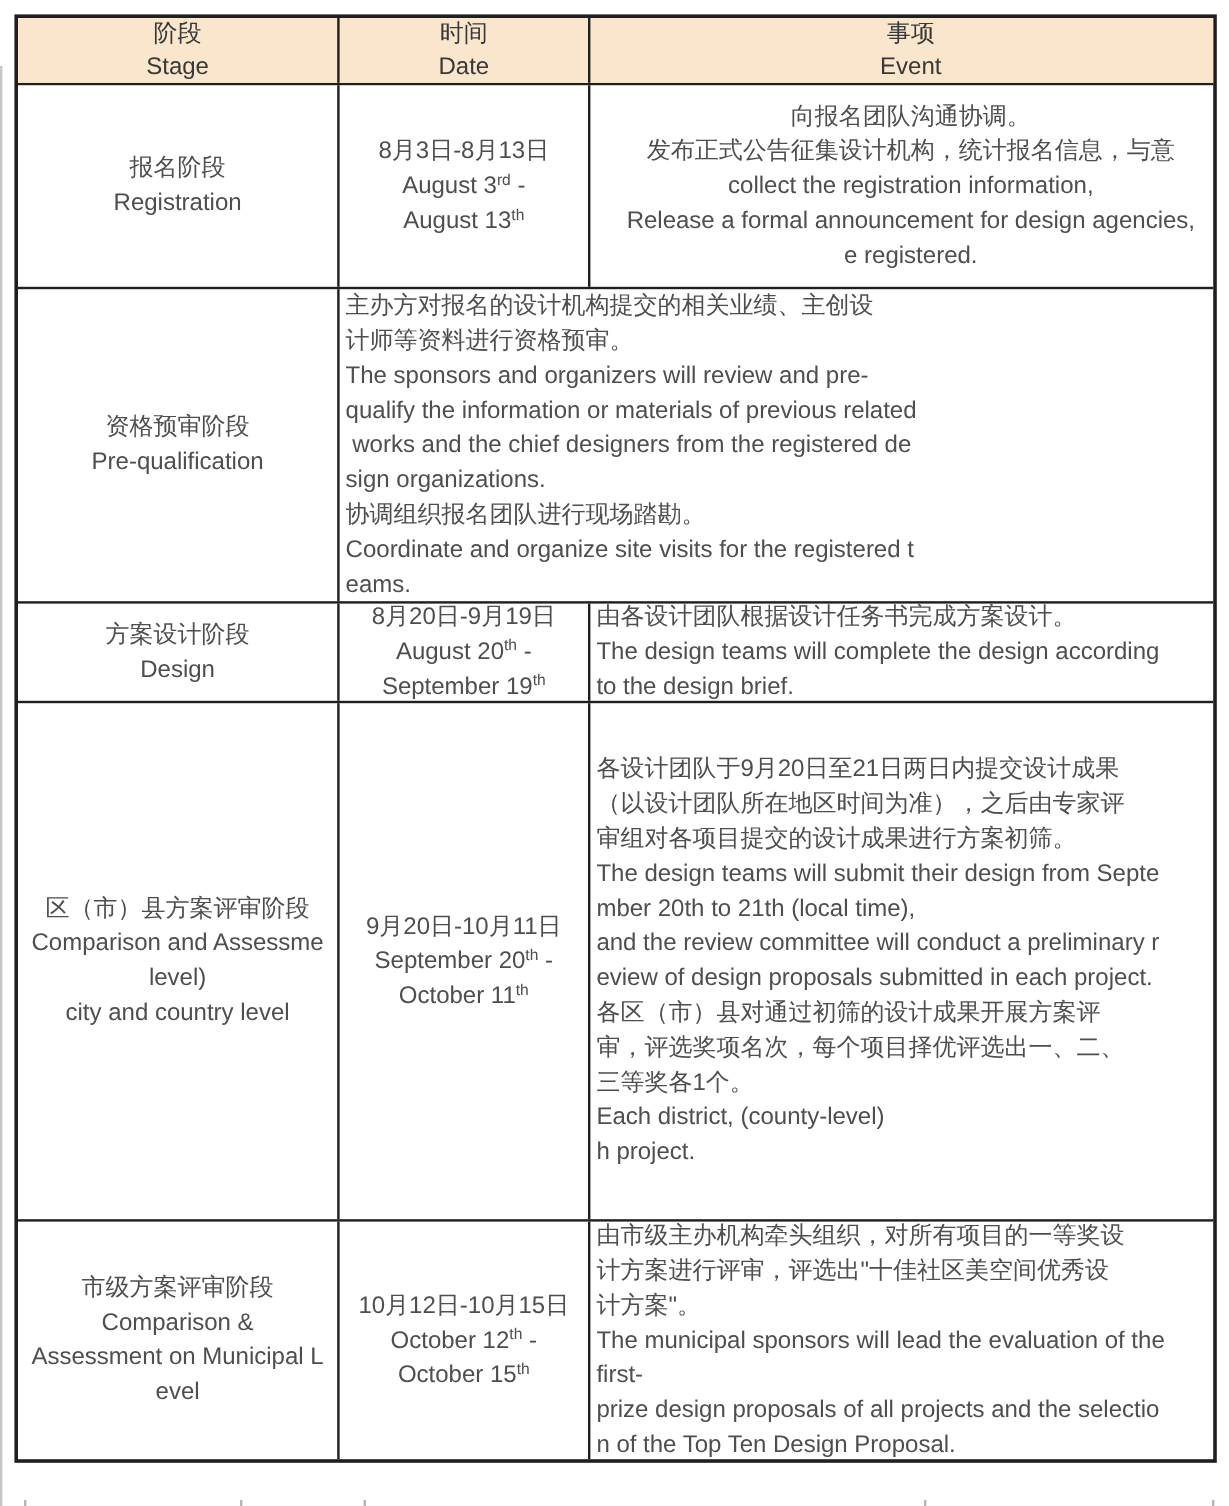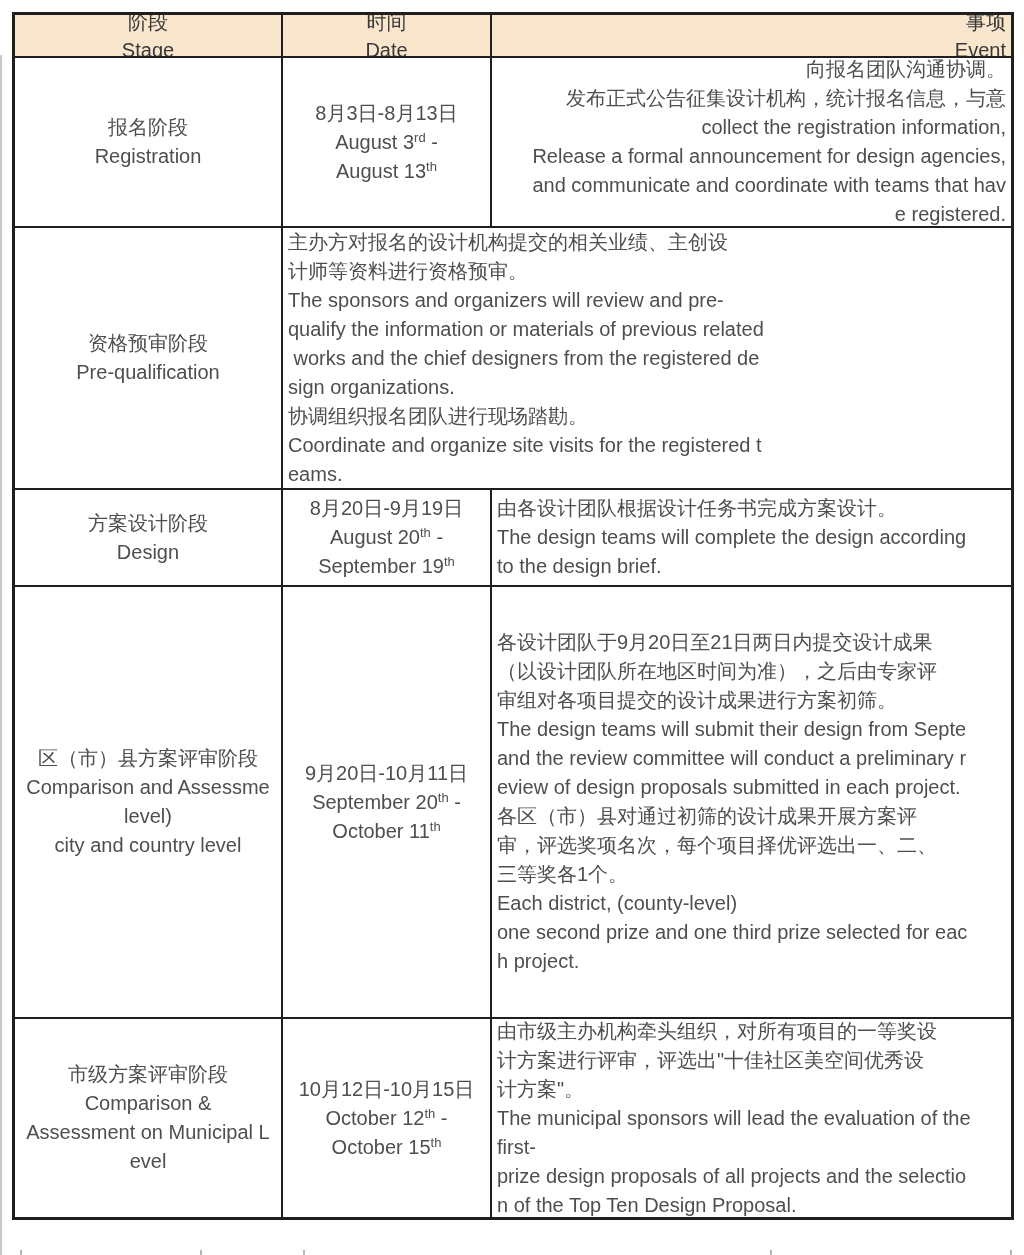--- a/index.html
+++ b/index.html
@@ -32,7 +32,7 @@
   .c-date  { width:209px; align-items:center; text-align:center; }
   .c-event { flex:1; padding:0 5px; text-align:left; }
   .c-event.center { text-align:right;padding-left:20px; }
-  .t-header { height:41px; }
+  .t-header { height:54px; }
   .t-header .cell { background:var(--header-bg,#fae6cc); color:#383838; }
   .row-1 { height:170px; }
   .row-2 { height:262px; }

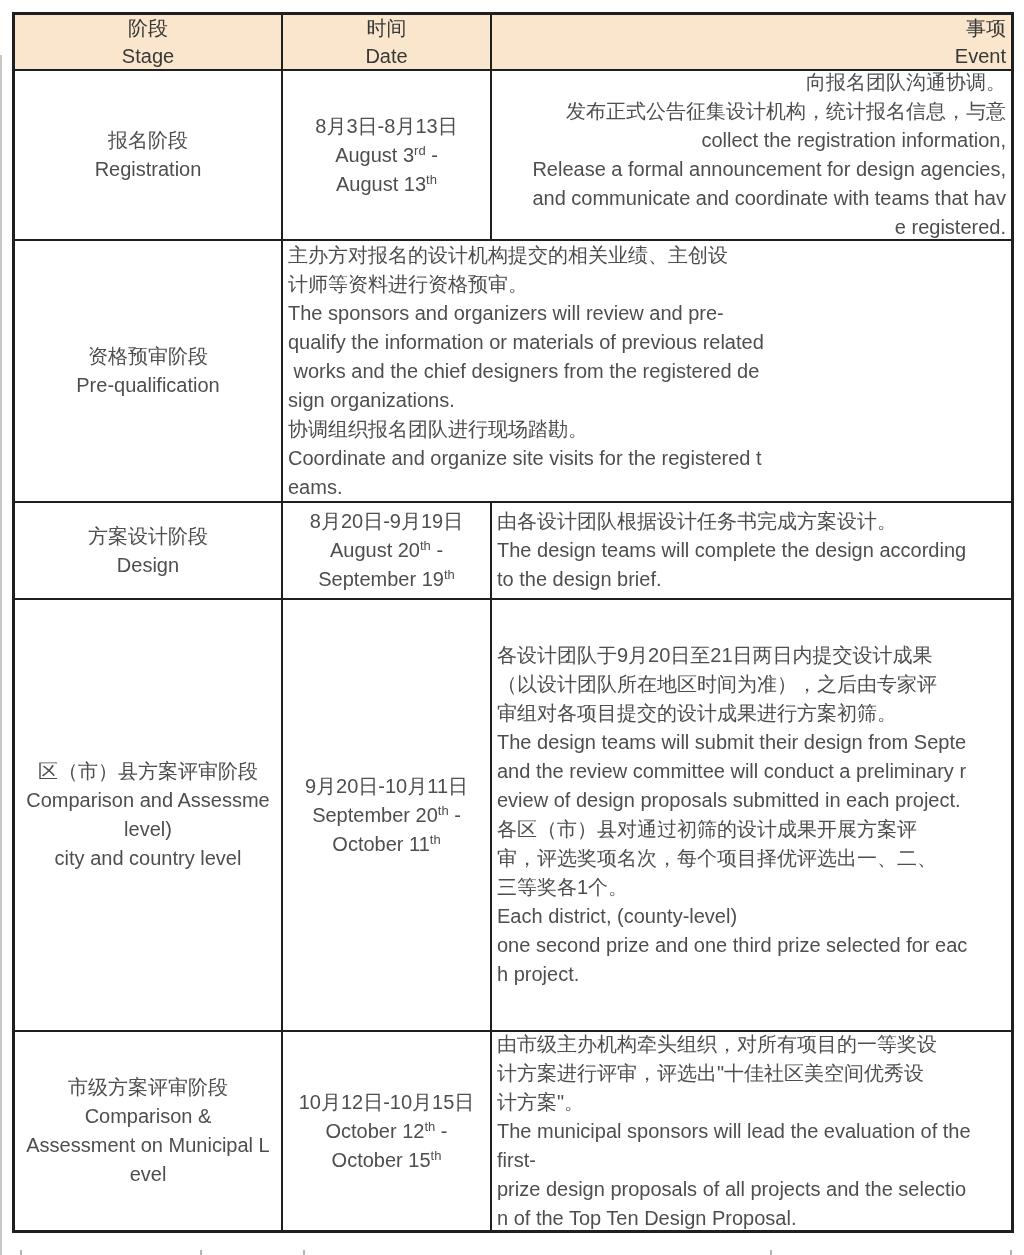--- a/index.html
+++ b/index.html
@@ -31,7 +31,7 @@
   .c-stage { width:266px; align-items:center; text-align:center; }
   .c-date  { width:209px; align-items:center; text-align:center; }
   .c-event { flex:1; padding:0 5px; text-align:left; }
-  .c-event.center { text-align:right;padding-left:20px; }
+  .c-event.center { text-align:center;padding-left:20px; }
   .t-header { height:54px; }
   .t-header .cell { background:var(--header-bg,#fae6cc); color:#383838; }
   .row-1 { height:170px; }

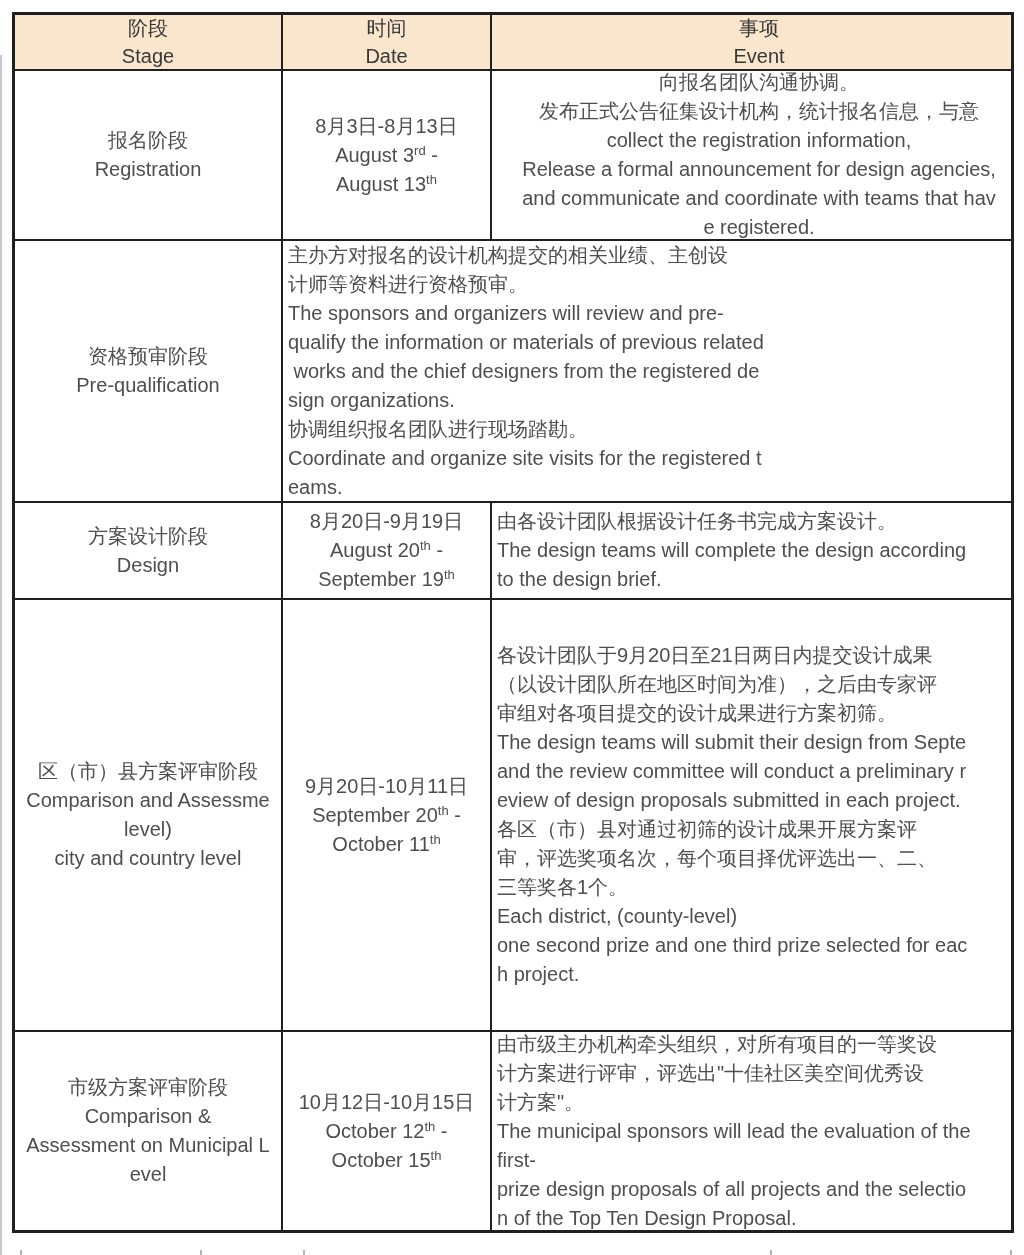--- a/index.html
+++ b/index.html
@@ -89,7 +89,6 @@
           <div class="eline">发布正式公告征集设计机构，统计报名信息，与意</div>
           <div class="eline">collect the registration information,</div>
           <div class="eline">Release a formal announcement for design agencies,</div>
-          <div class="eline">and communicate and coordinate with teams that hav</div>
           <div class="eline">e registered.</div>
         </div>
       </div>

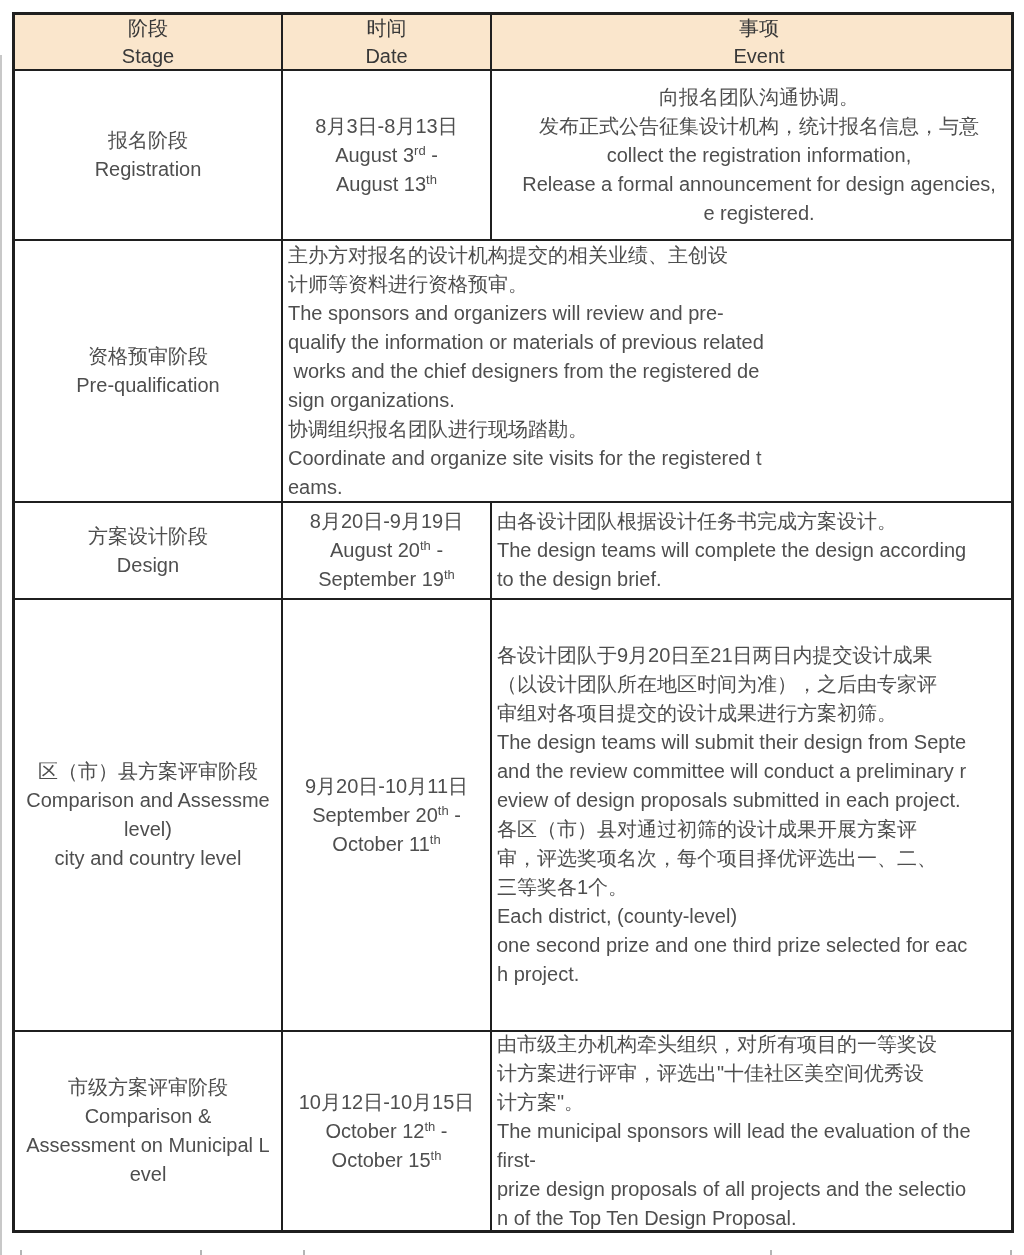--- a/index.html
+++ b/index.html
@@ -36,7 +36,7 @@
   .t-header .cell { background:var(--header-bg,#fae6cc); color:#383838; }
   .row-1 { height:170px; }
   .row-2 { height:262px; }
-  .row-3 { height:97px; }
+  .row-3 { height:83px; }
   .row-4 { height:432px; }
   .row-5 { height:200px; }
   .line, .eline {

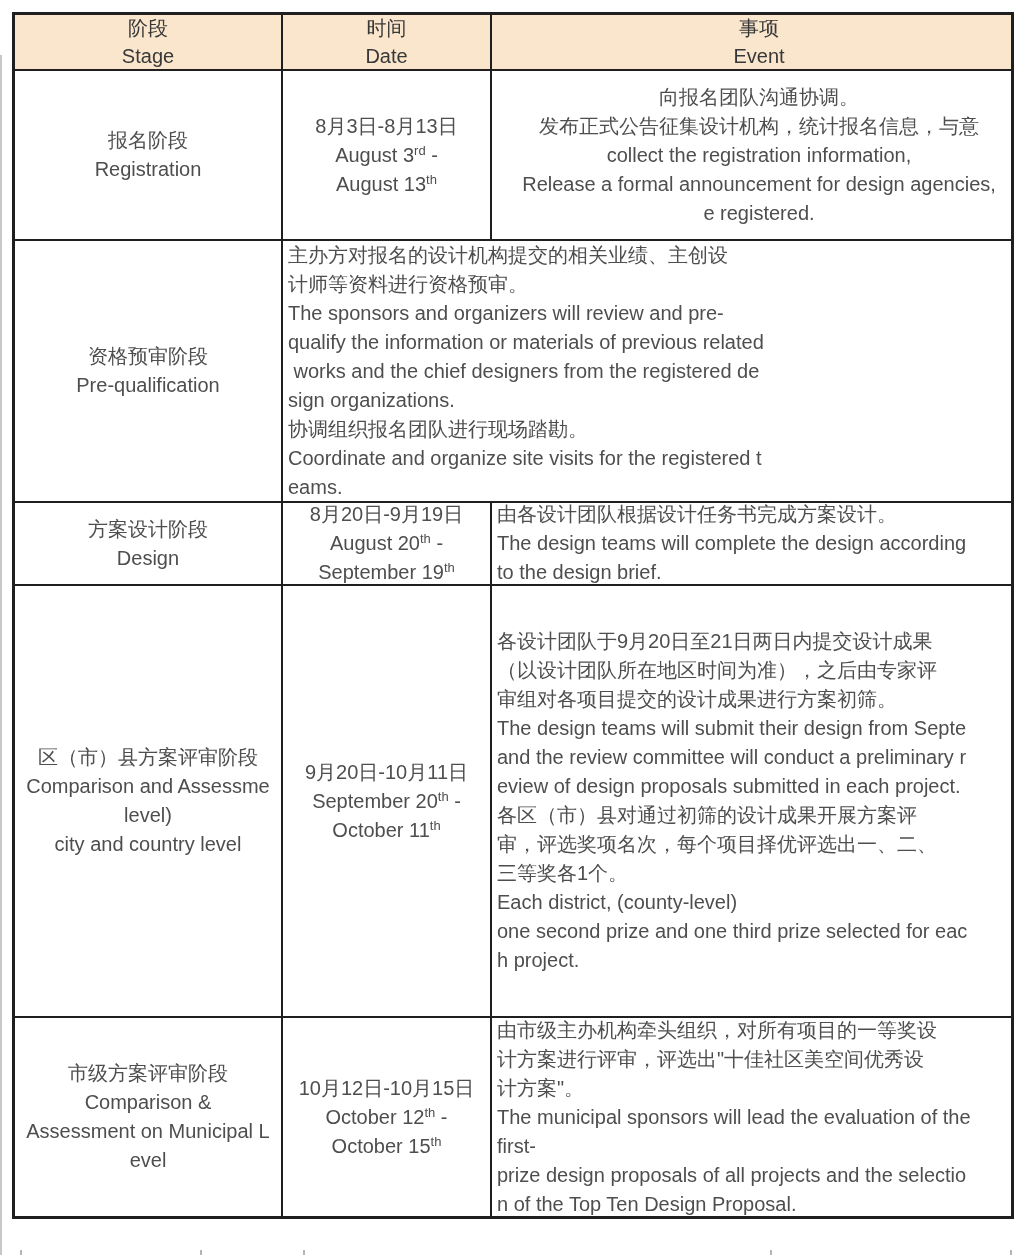--- a/index.html
+++ b/index.html
@@ -142,6 +142,7 @@
           <div class="eline">（以设计团队所在地区时间为准），之后由专家评</div>
           <div class="eline">审组对各项目提交的设计成果进行方案初筛。</div>
           <div class="eline">The design teams will submit their design from Septe</div>
+          <div class="eline">mber 20th to 21th (local time),</div>
           <div class="eline">and the review committee will conduct a preliminary r</div>
           <div class="eline">eview of design proposals submitted in each project.</div>
           <div class="eline">各区（市）县对通过初筛的设计成果开展方案评</div>

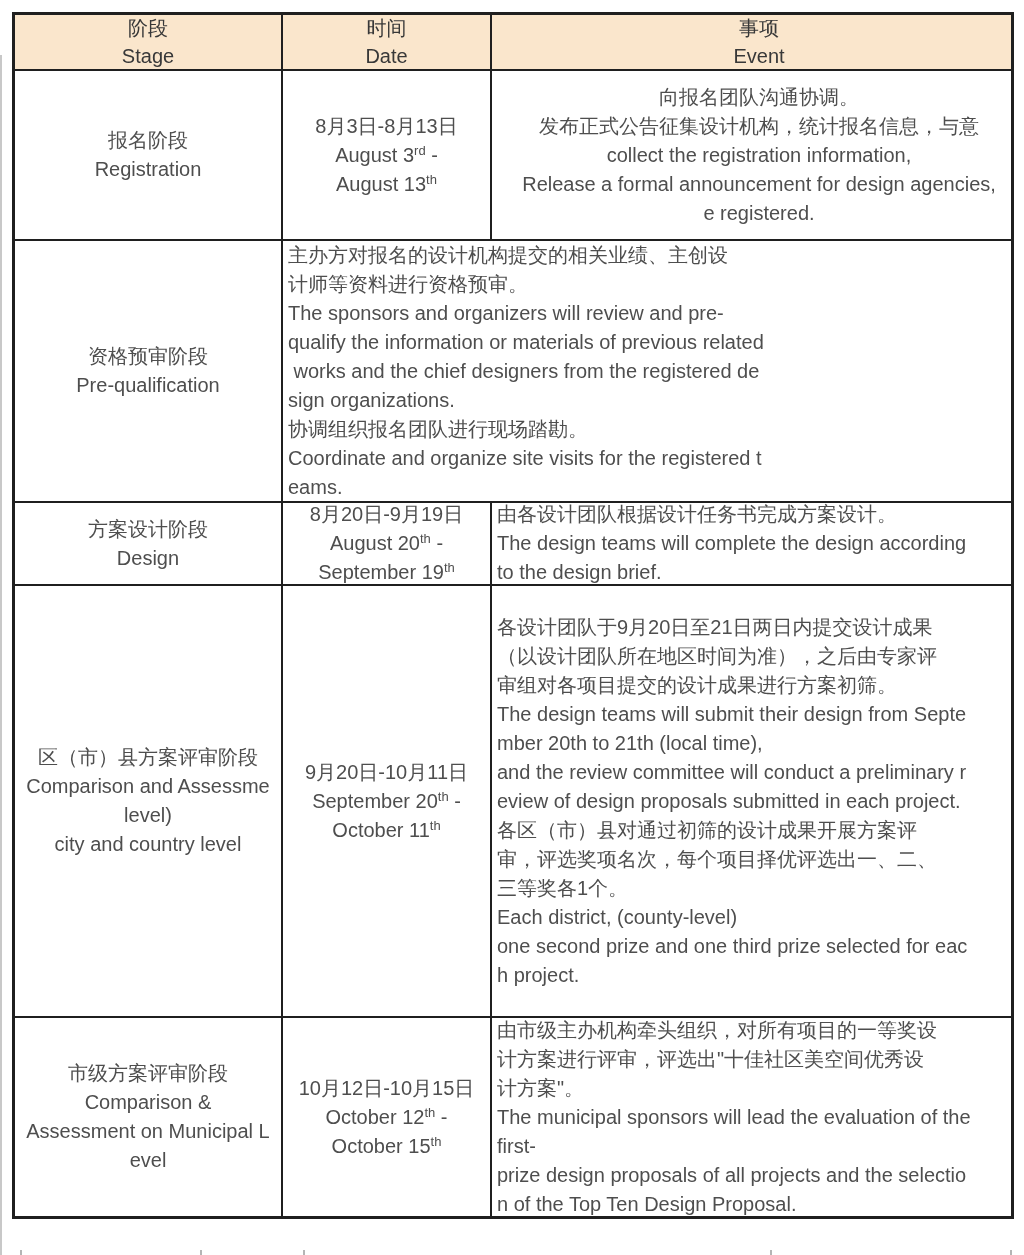--- a/index.html
+++ b/index.html
@@ -149,7 +149,6 @@
           <div class="eline">审，评选奖项名次，每个项目择优评选出一、二、</div>
           <div class="eline">三等奖各1个。</div>
           <div class="eline">Each district, (county-level)</div>
-          <div class="eline">one second prize and one third prize selected for eac</div>
           <div class="eline">h project.</div>
         </div>
       </div>

